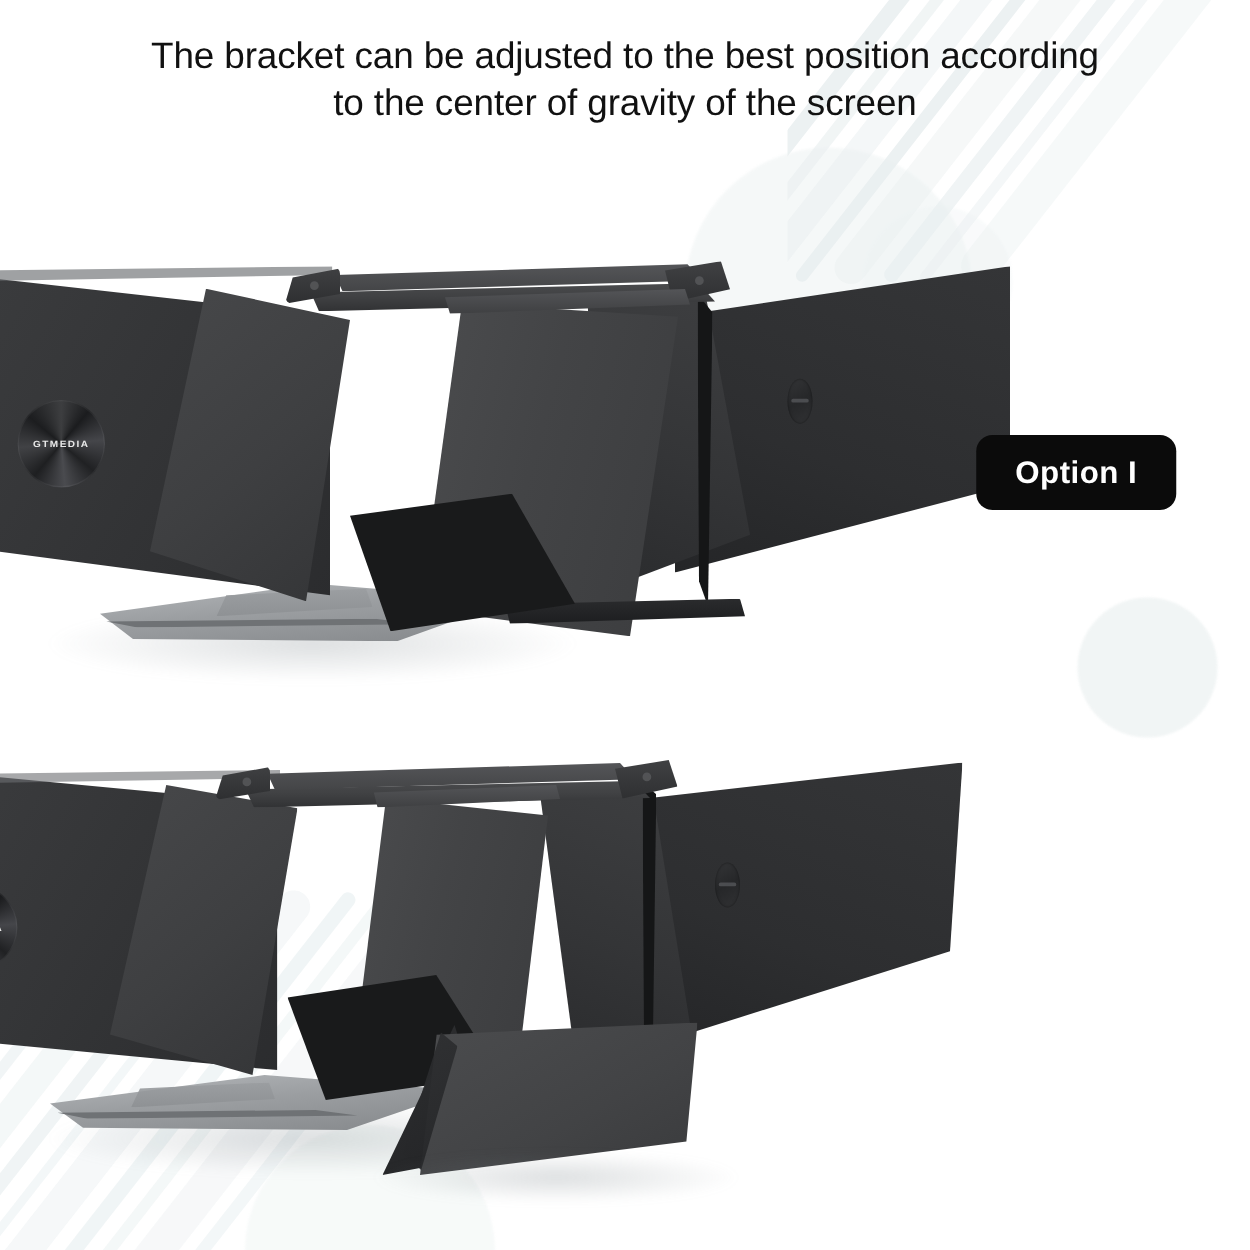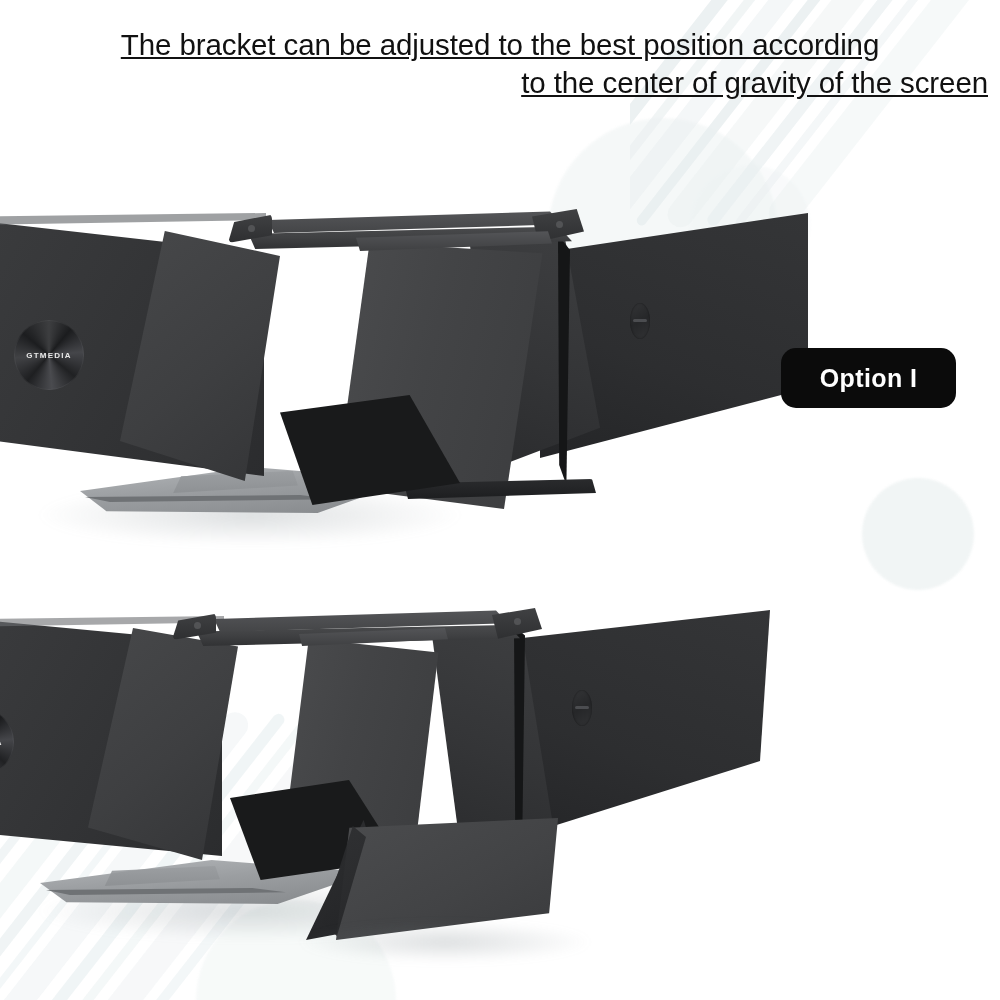--- a/index.html
+++ b/index.html
@@ -64,7 +64,7 @@
     letter-spacing:-0.1px;
     padding:0 12px;
   }
-  #heading .line { display:block; white-space:nowrap;text-decoration:underline; }
+  #heading .line { display:block; white-space:nowrap; }
   #heading .line.l2 { white-space:normal;text-align:right; }
 
   

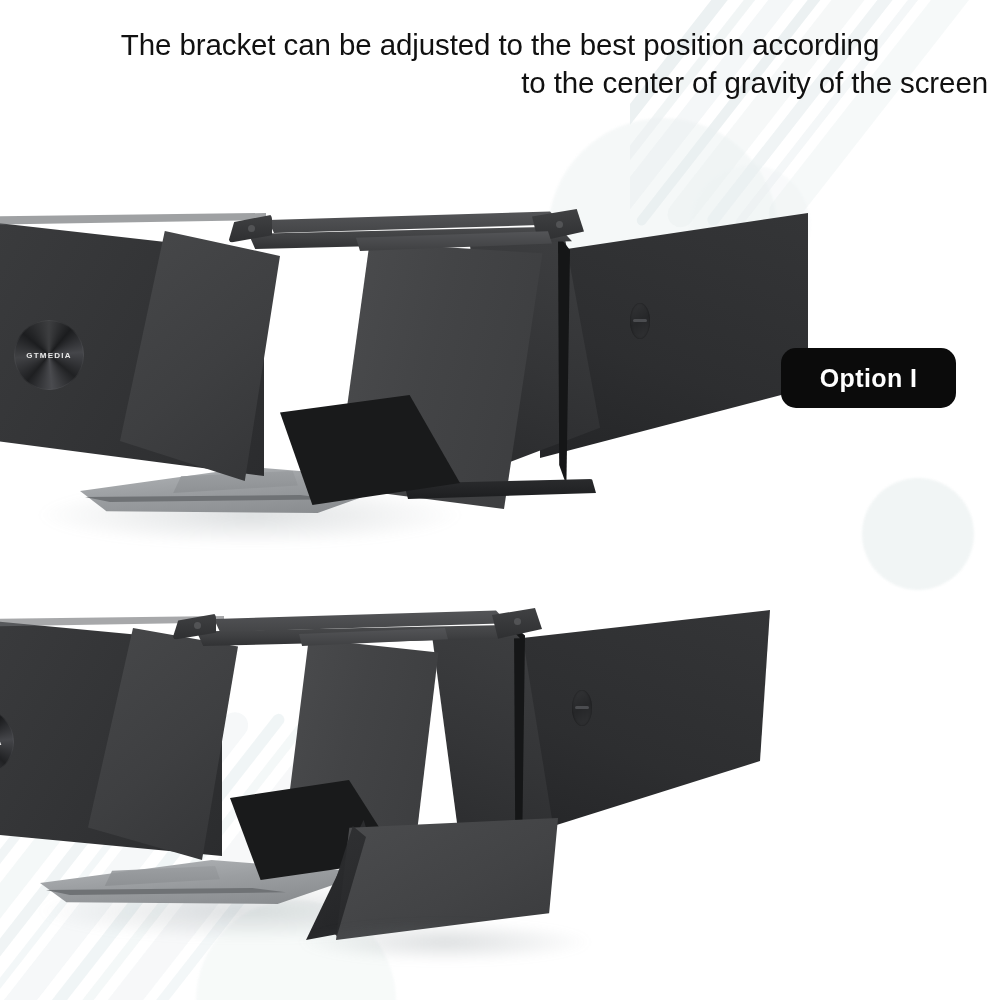--- a/index.html
+++ b/index.html
@@ -65,7 +65,7 @@
     padding:0 12px;
   }
   #heading .line { display:block; white-space:nowrap; }
-  #heading .line.l2 { white-space:normal;text-align:right; }
+  #heading .line.l2 { white-space:normal; }
 
   
   .badge {

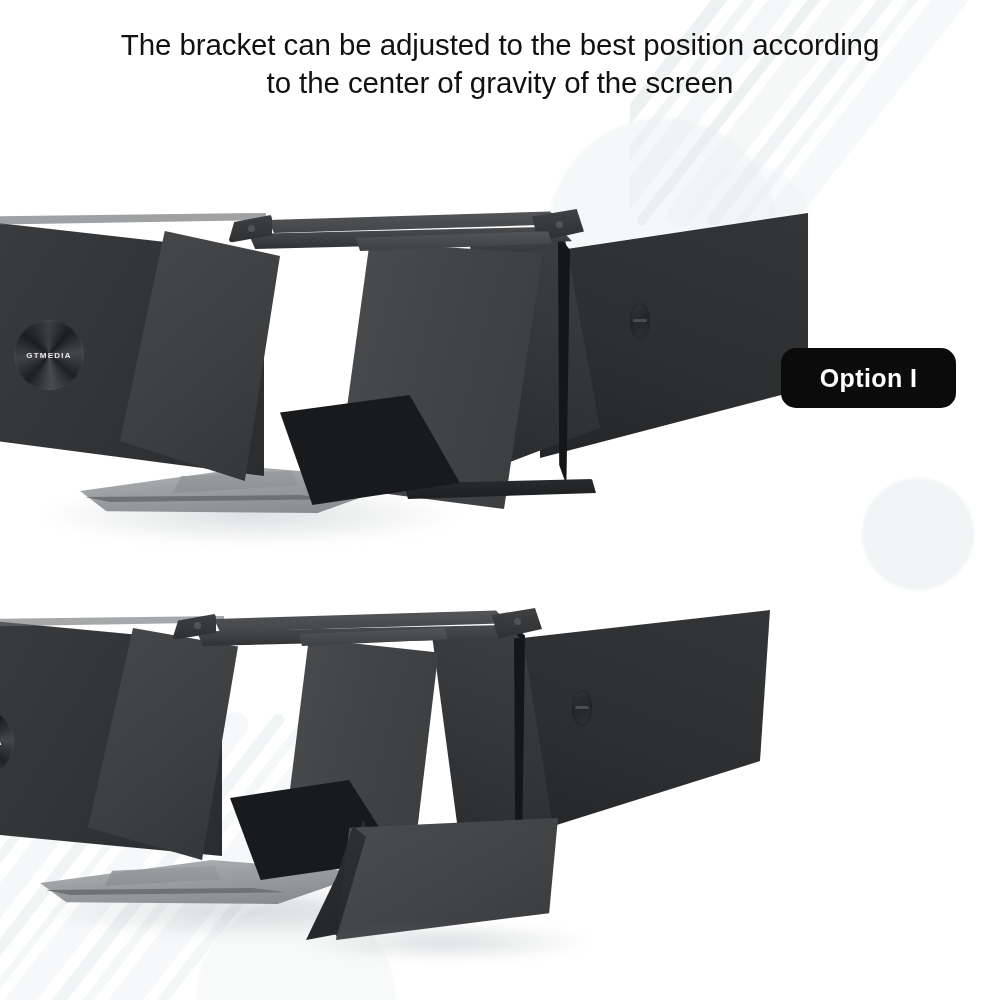--- a/index.html
+++ b/index.html
@@ -80,7 +80,7 @@
     align-items:center;
     justify-content:center;
   }
-  .badge.b1 { left:781px; top:348px; width:175px; height:60px;border-radius:15px; }
+  .badge.b1 { left:781px; top:348px; width:160px; height:60px; }
   .badge.b2 { left:785px; top:740px; width:166px; height:52px; }
 
   

